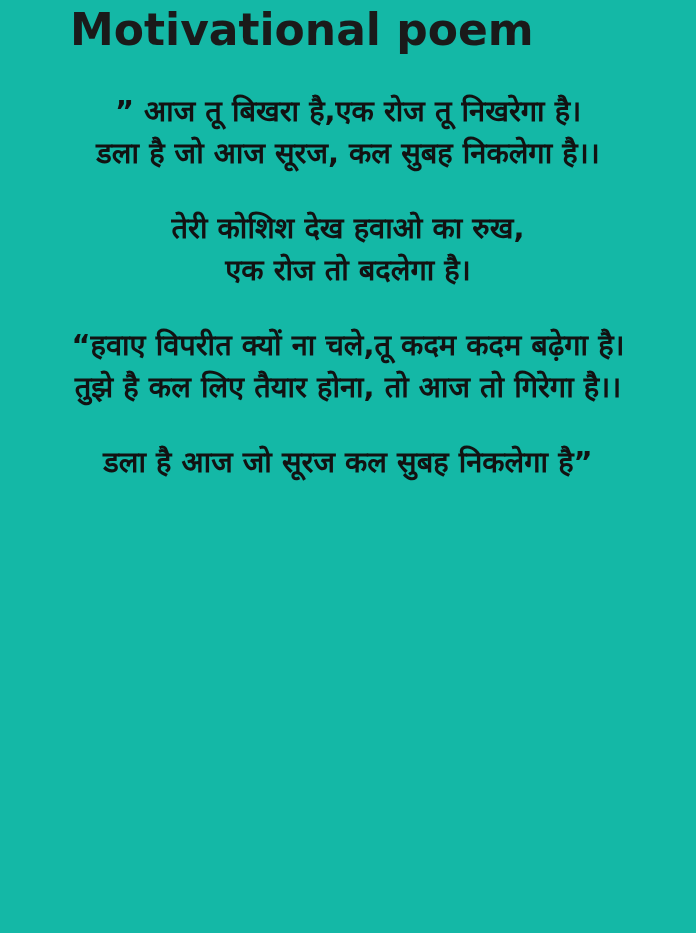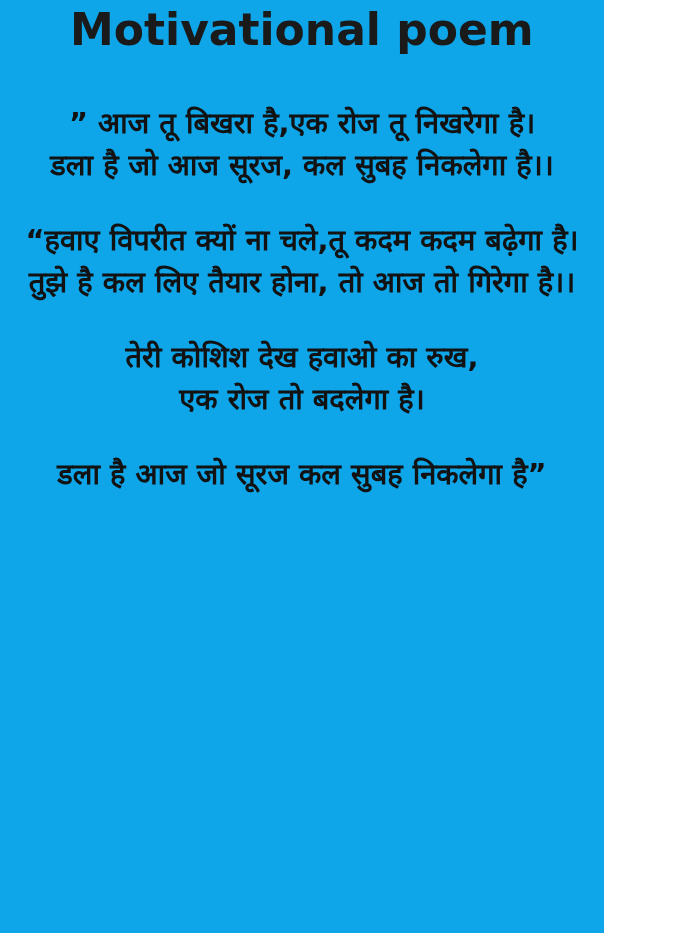--- a/index.html
+++ b/index.html
@@ -14,9 +14,9 @@
     font-family: "DejaVu Sans", "Liberation Sans", sans-serif;
   }
   .page {
-    width: 604px;
+    width: 696px;
     height: 933px;
-    background: #0ea5e9;
+    background: #14b8a6;
     color: #121212;
     box-sizing: border-box;
     padding-top: 2px;

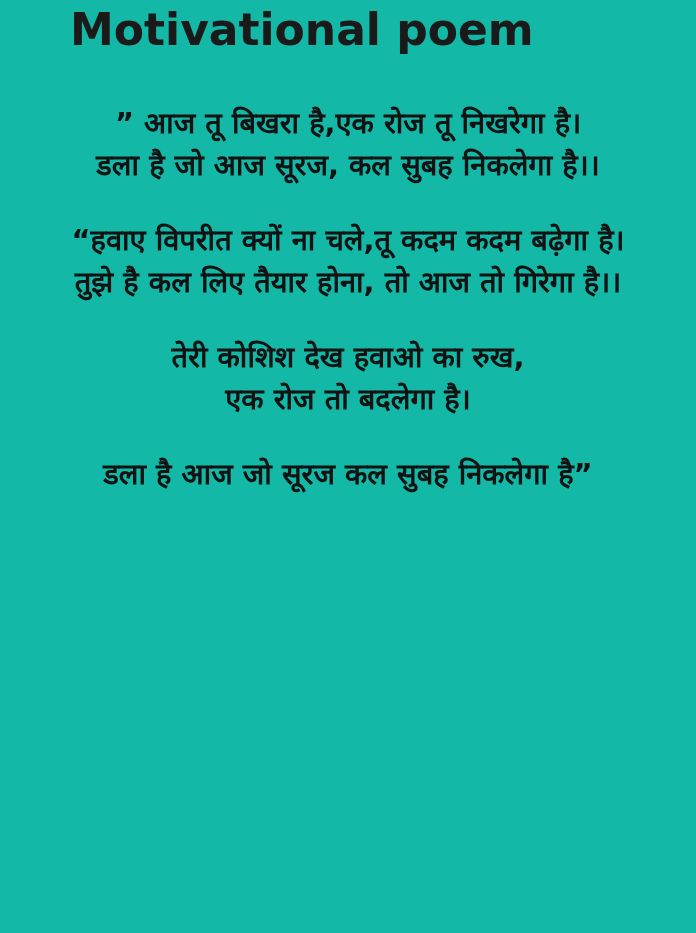--- a/index.html
+++ b/index.html
@@ -32,7 +32,7 @@
     white-space: nowrap;
   }
   .poem {
-    margin-top: 44px;
+    margin-top: 32px;
   }
   .stanza {
     text-align: center;

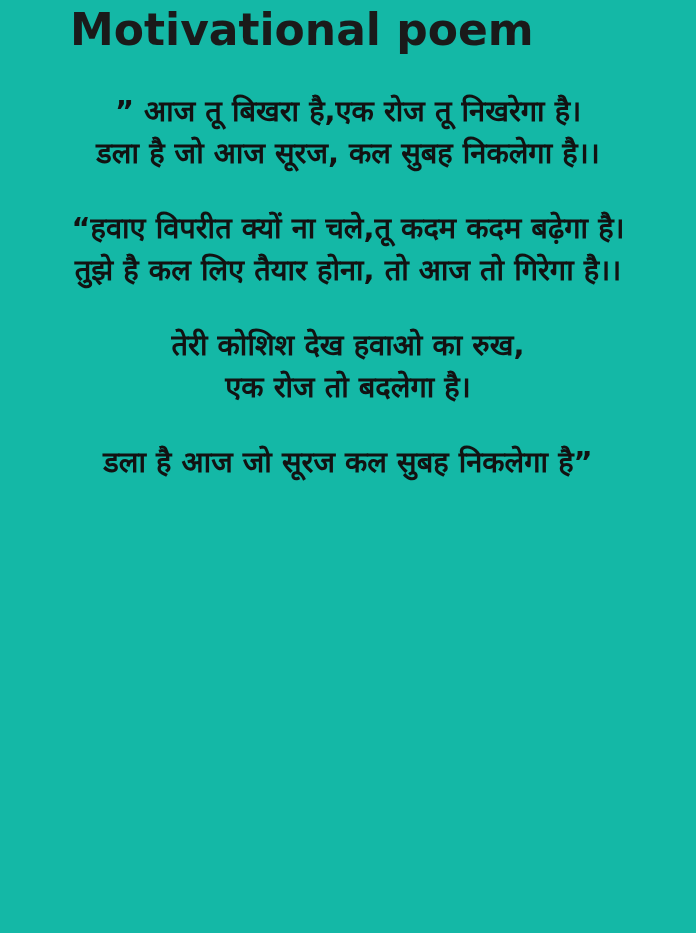--- a/index.html
+++ b/index.html
@@ -68,13 +68,13 @@
     </div>
 
     <div class="stanza">
-      <p>“हवाए विपरीत क्यों ना चले,तू कदम कदम बढ़ेगा है।</p>
-      <p>तुझे है कल लिए तैयार होना, तो आज तो गिरेगा है।।</p>
+      <p>तेरी कोशिश देख हवाओ का रुख,</p>
+      <p>एक रोज तो बदलेगा है।</p>
     </div>
 
     <div class="stanza">
-      <p>तेरी कोशिश देख हवाओ का रुख,</p>
-      <p>एक रोज तो बदलेगा है।</p>
+      <p>“हवाए विपरीत क्यों ना चले,तू कदम कदम बढ़ेगा है।</p>
+      <p>तुझे है कल लिए तैयार होना, तो आज तो गिरेगा है।।</p>
     </div>
 
     <div class="stanza">

